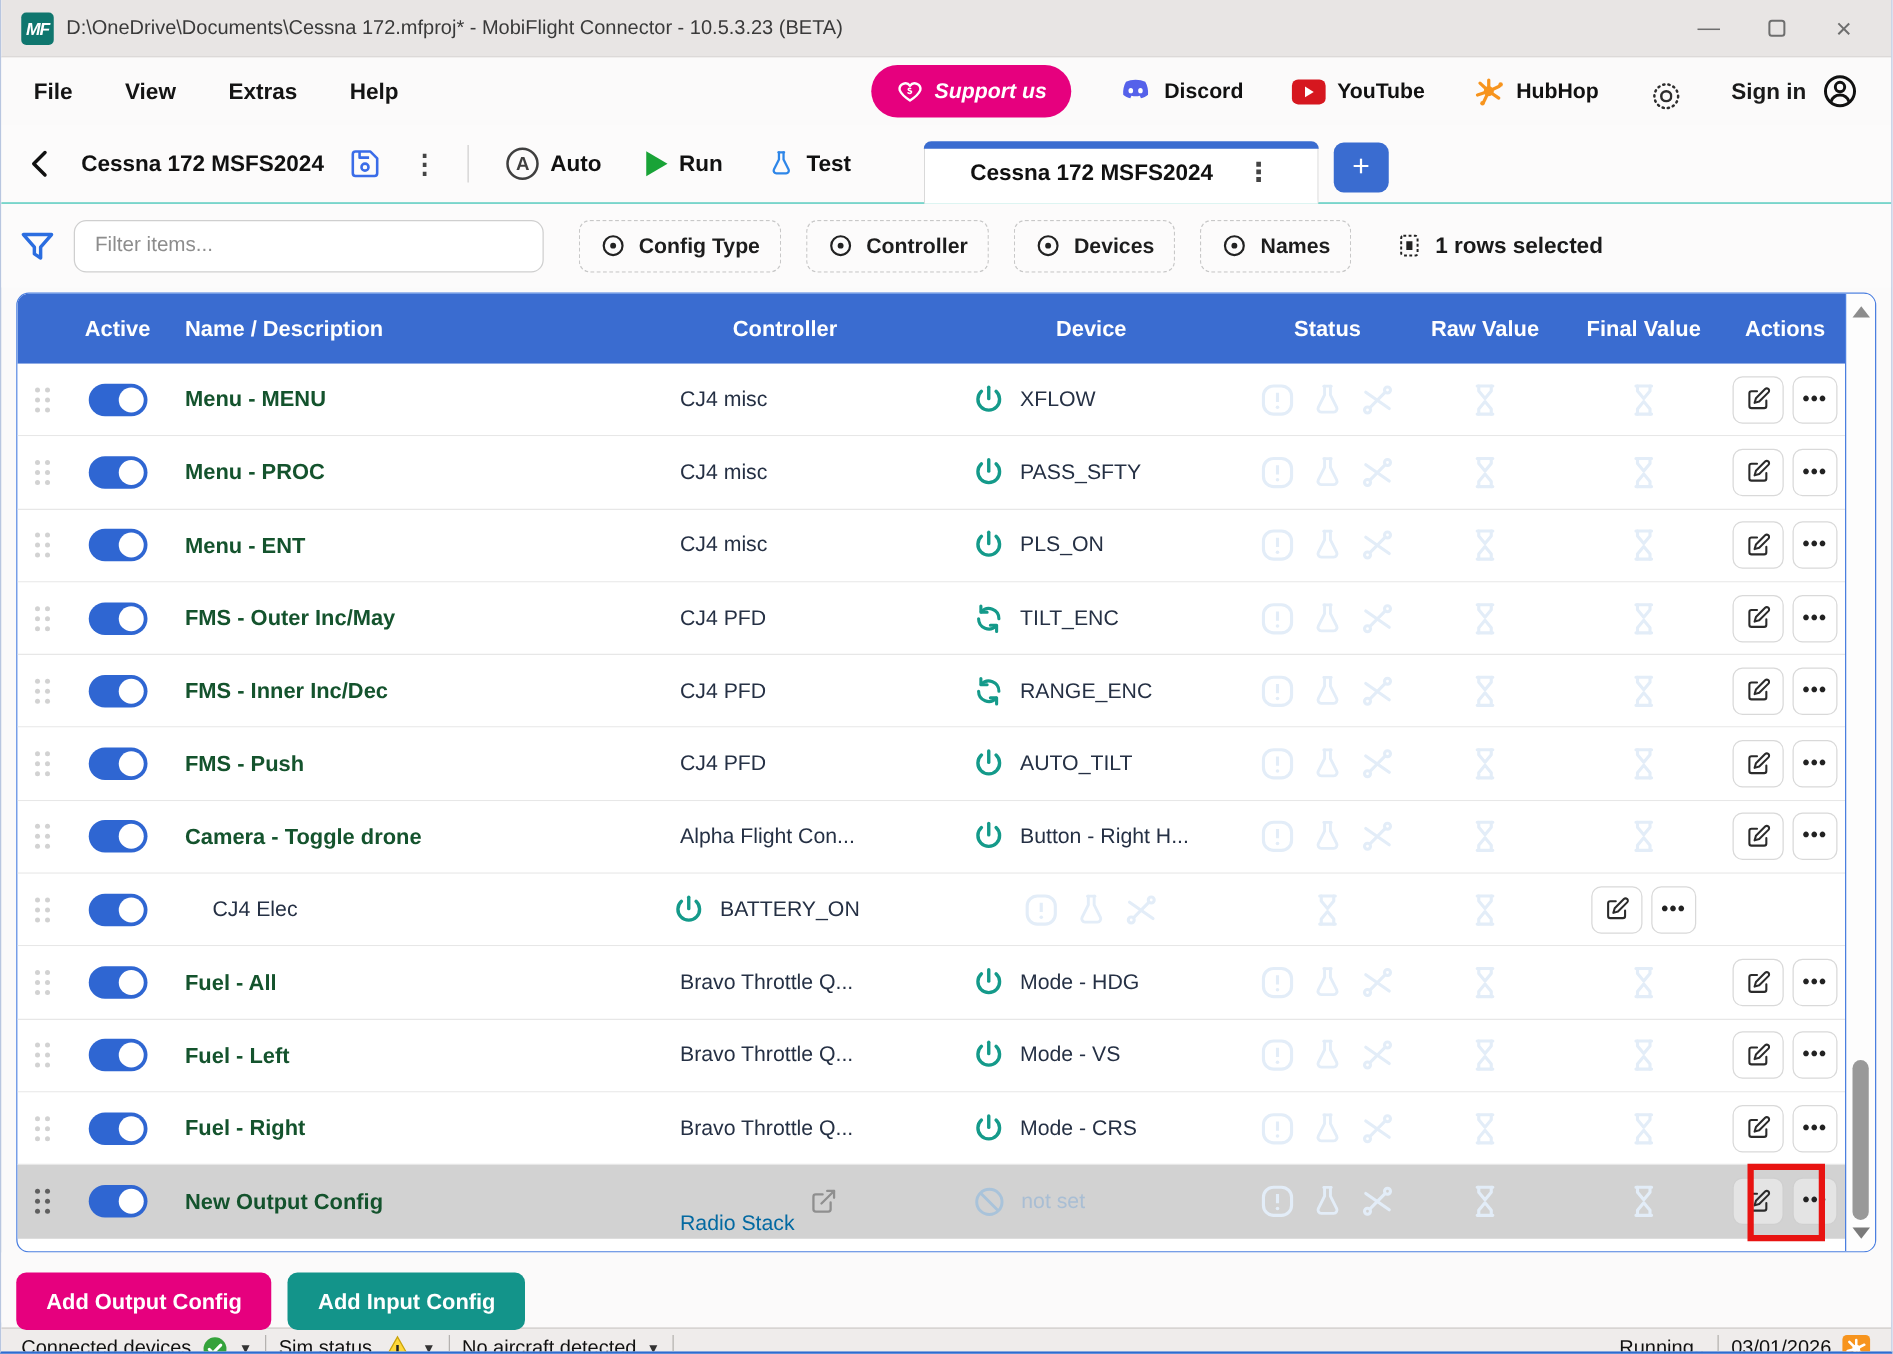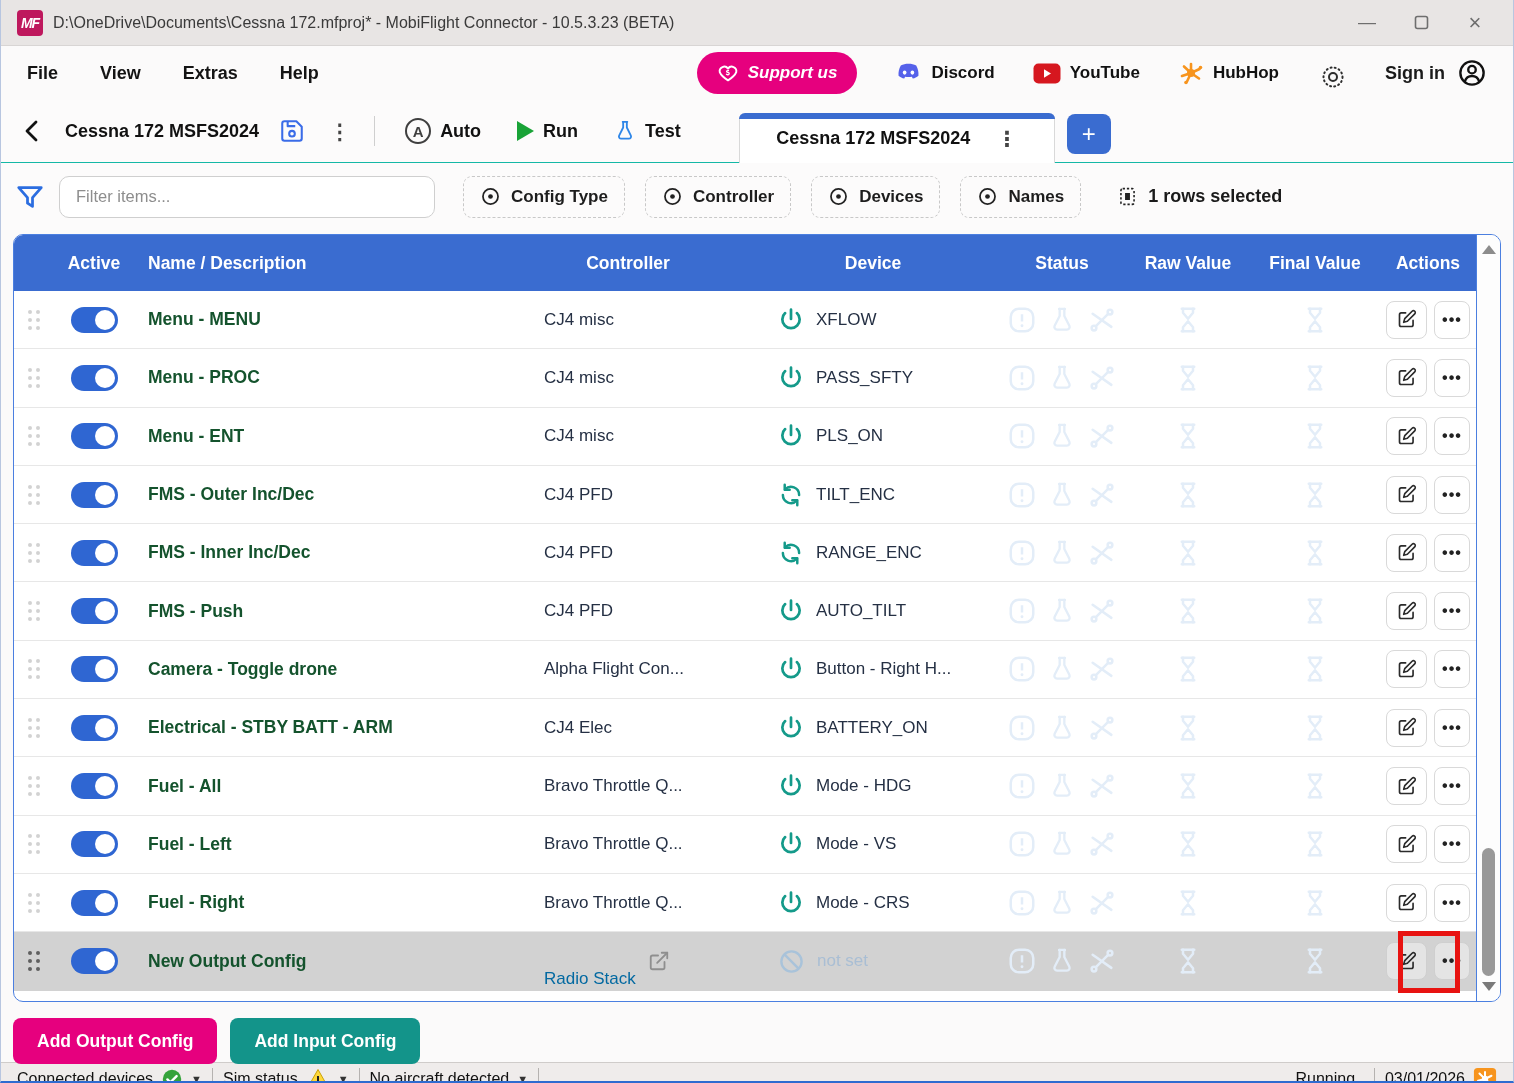--- a/index.html
+++ b/index.html
@@ -13,7 +13,7 @@
 
   
   .titlebar { height:46px; background:#e8e5e4; display:flex; align-items:center; padding:0 10px; border-bottom:1px solid #d8d5d4;}
-  .app-logo { width:26px; height:26px; background:#be185d; color:#fff; border-radius:4px; font-weight:bold; font-style:italic;
+  .app-logo { width:26px; height:26px; background:#0f766e; color:#fff; border-radius:4px; font-weight:bold; font-style:italic;
     display:flex; align-items:center; justify-content:center; font-size:14px; margin:0 10px 0 6px; letter-spacing:-1px;}
   .titletext { font-size:16px; color:#3a3a3a; flex:1; }
   .winbtns { display:flex; align-items:center; gap:14px; padding-right:8px; }

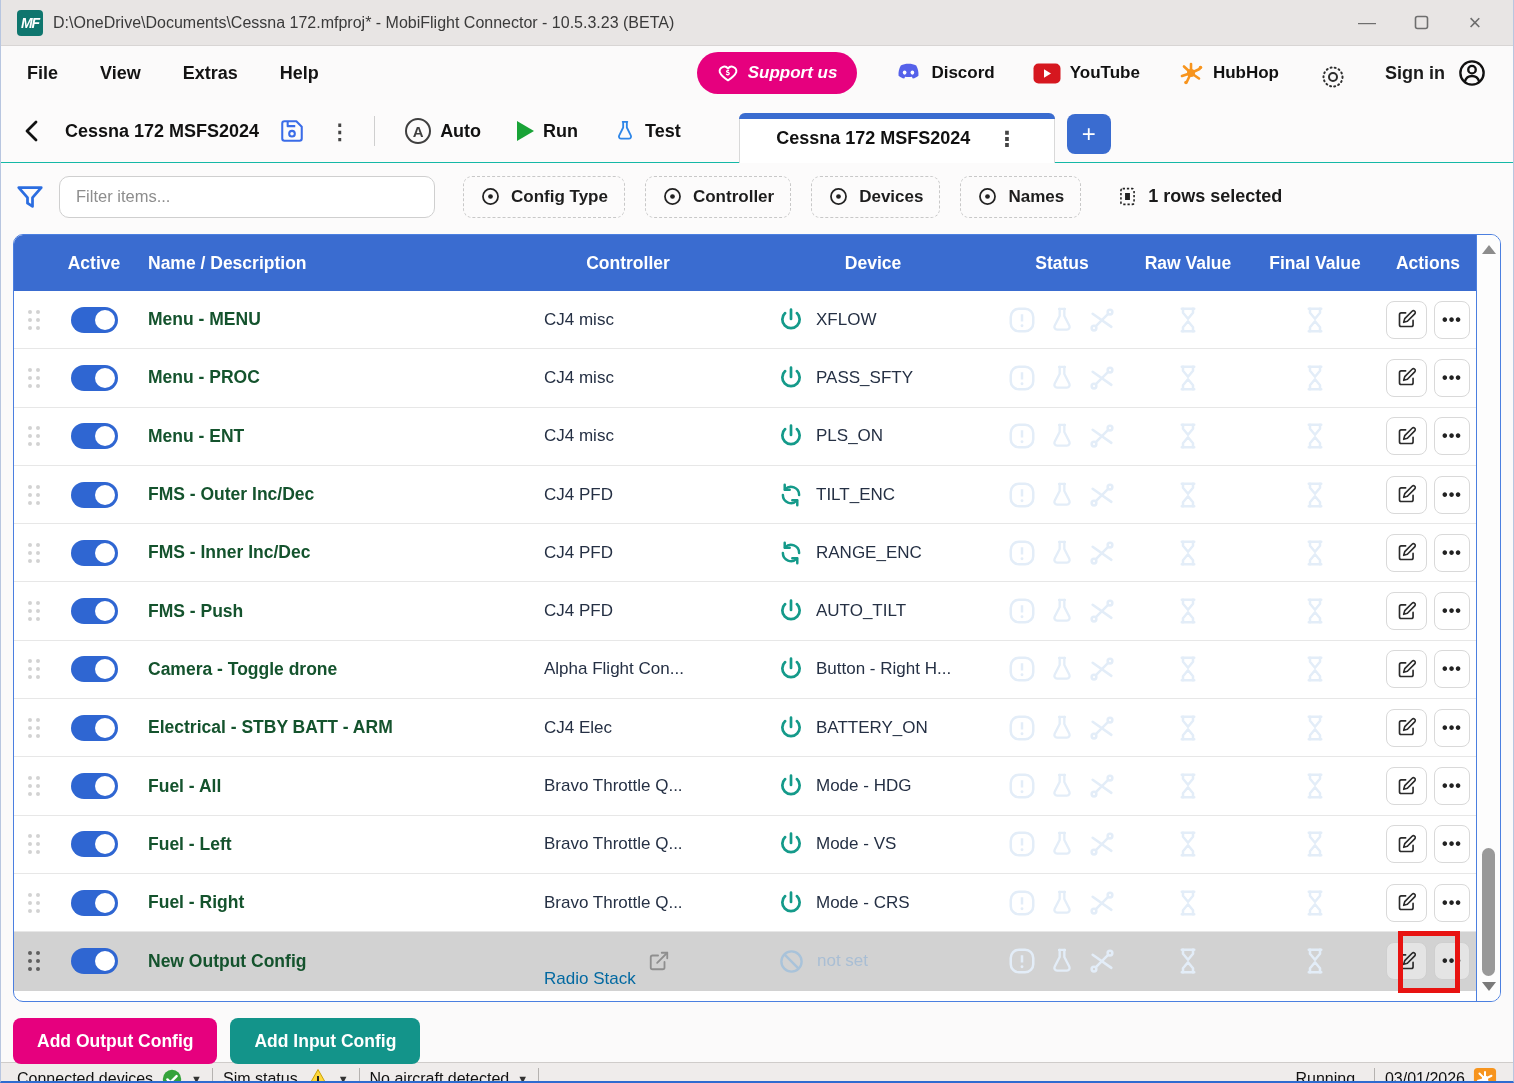--- a/index.html
+++ b/index.html
@@ -589,7 +589,7 @@
             </span>
     </div>
     <div class="cell c-name">
-            <span class="rname">FMS - Outer Inc/Dec</span>
+            <span class="rname">FMS - Outer Inc/May</span>
           </div>
     <div class="cell c-controller">
       <span class="ctext">CJ4 PFD</span>

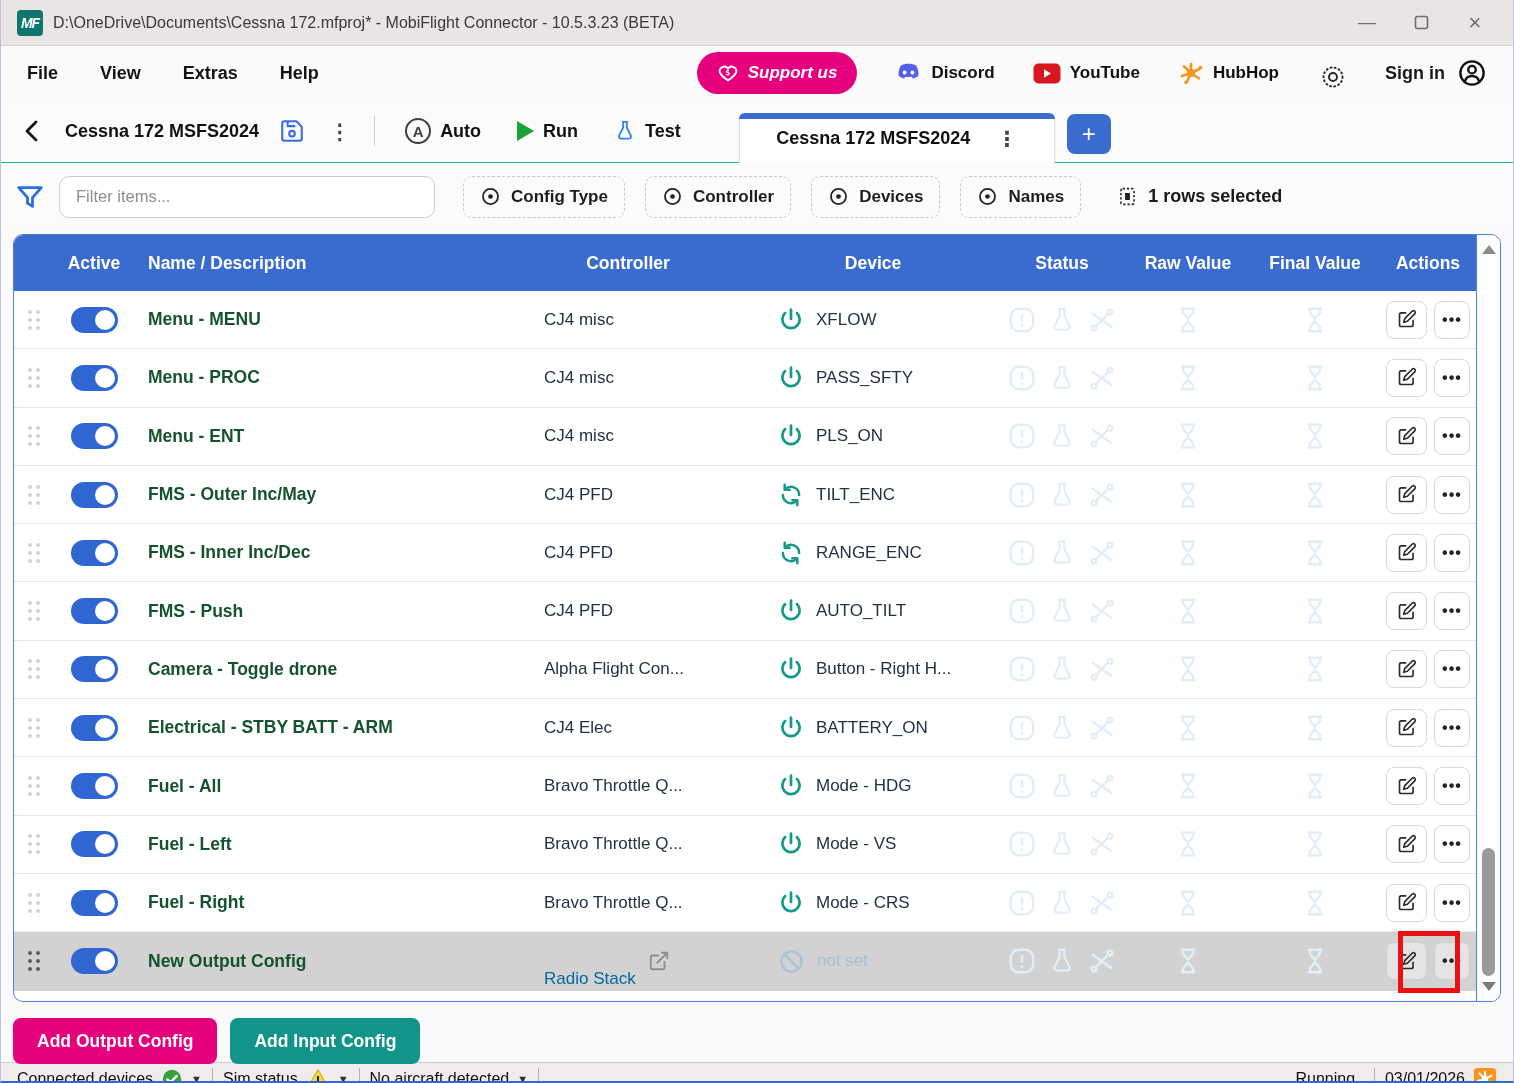--- a/index.html
+++ b/index.html
@@ -930,9 +930,6 @@
               <span class="knob"></span>
             </span>
     </div>
-    <div class="cell c-name">
-            <span class="rname">Electrical - STBY BATT - ARM</span>
-          </div>
     <div class="cell c-controller">
       <span class="ctext">CJ4 Elec</span>
 

